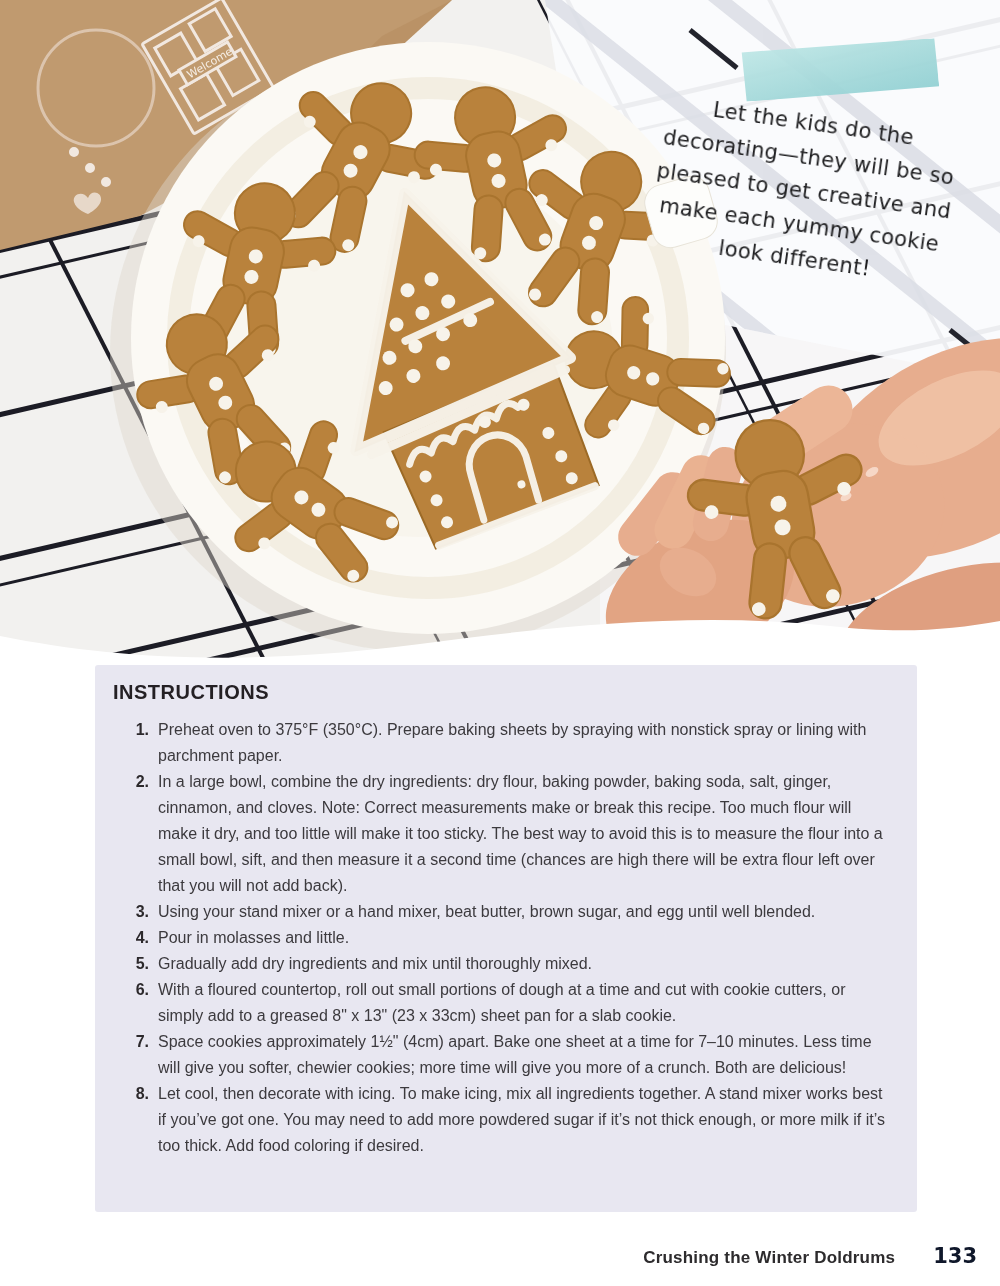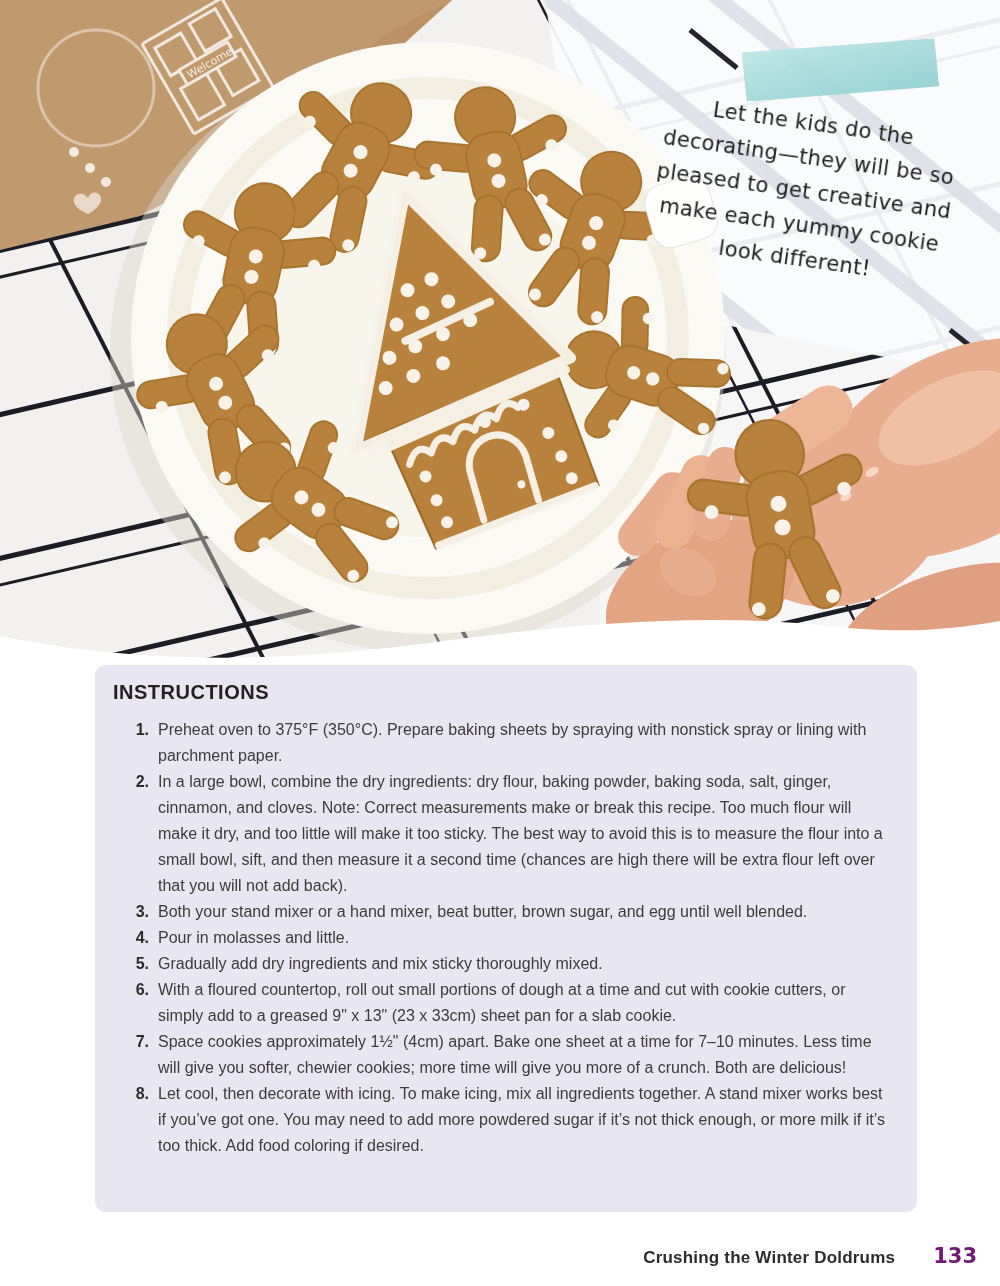--- a/index.html
+++ b/index.html
@@ -17,7 +17,7 @@
         letter-spacing:.3px;color:#1d1d1f;text-align:center;}
   .note span{display:block;white-space:nowrap;}
   .panel{position:absolute;left:95px;top:665px;width:822px;height:547px;
-         background:#e8e7f1;border-radius:11px;box-sizing:border-box;
+         background:#e8e7f1;border-radius:3px;box-sizing:border-box;
          padding:16px 14px 8px 18px;overflow:hidden;}
   .panel h2{margin:0 0 13px 0;font-size:20px;font-weight:bold;letter-spacing:.5px;
             color:#242024;}

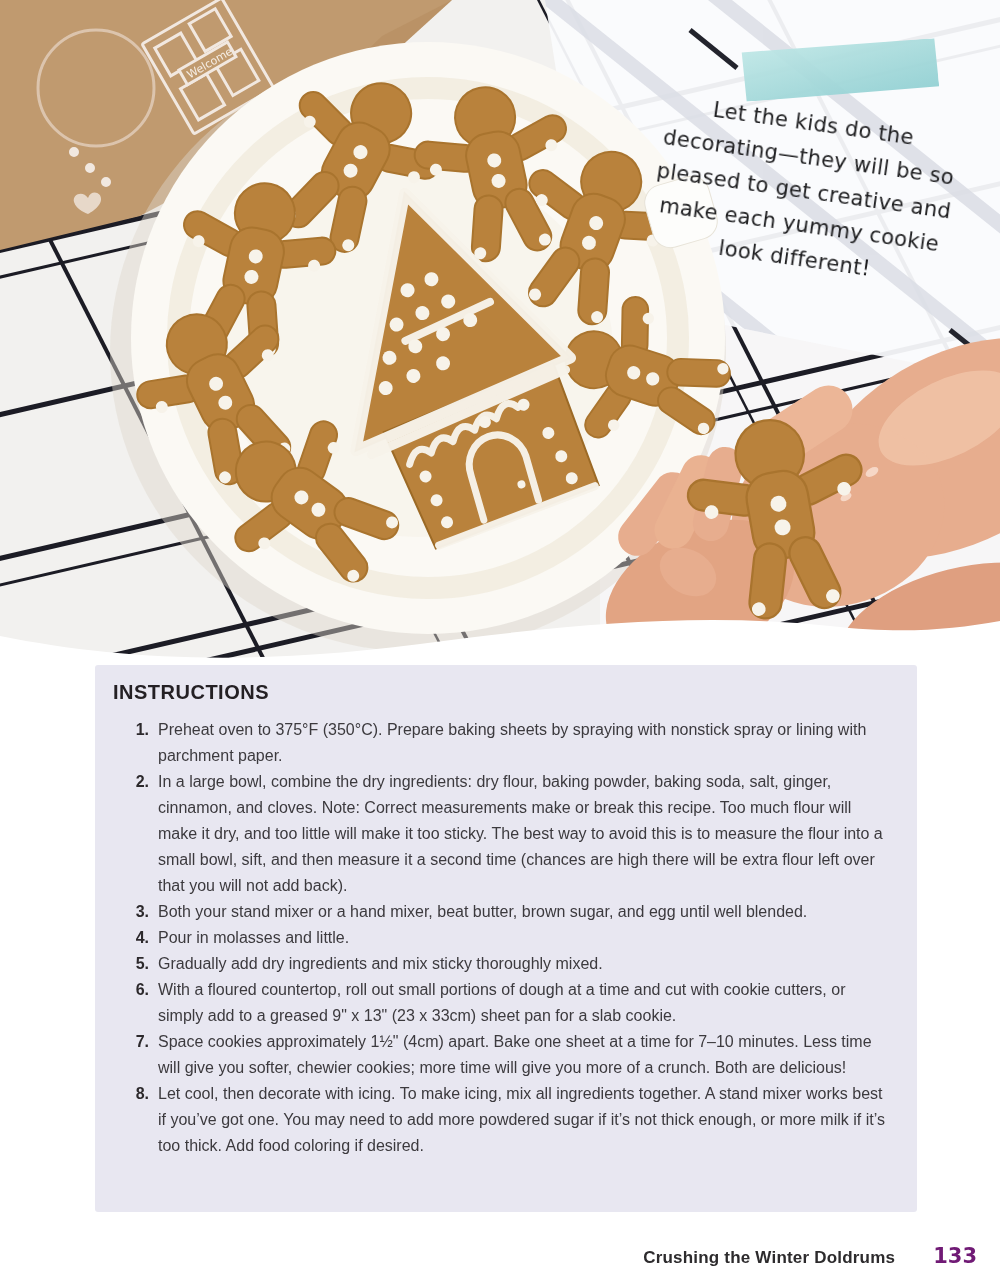--- a/index.html
+++ b/index.html
@@ -214,7 +214,7 @@
       </li>
       <li>
         <span class="num">3.</span>
-        <span class="txt">Both your stand mixer or a hand mixer, beat butter, brown sugar, and egg until well blended.</span>
+        <span class="txt">Using your stand mixer or a hand mixer, beat butter, brown sugar, and egg until well blended.</span>
       </li>
       <li>
         <span class="num">4.</span>

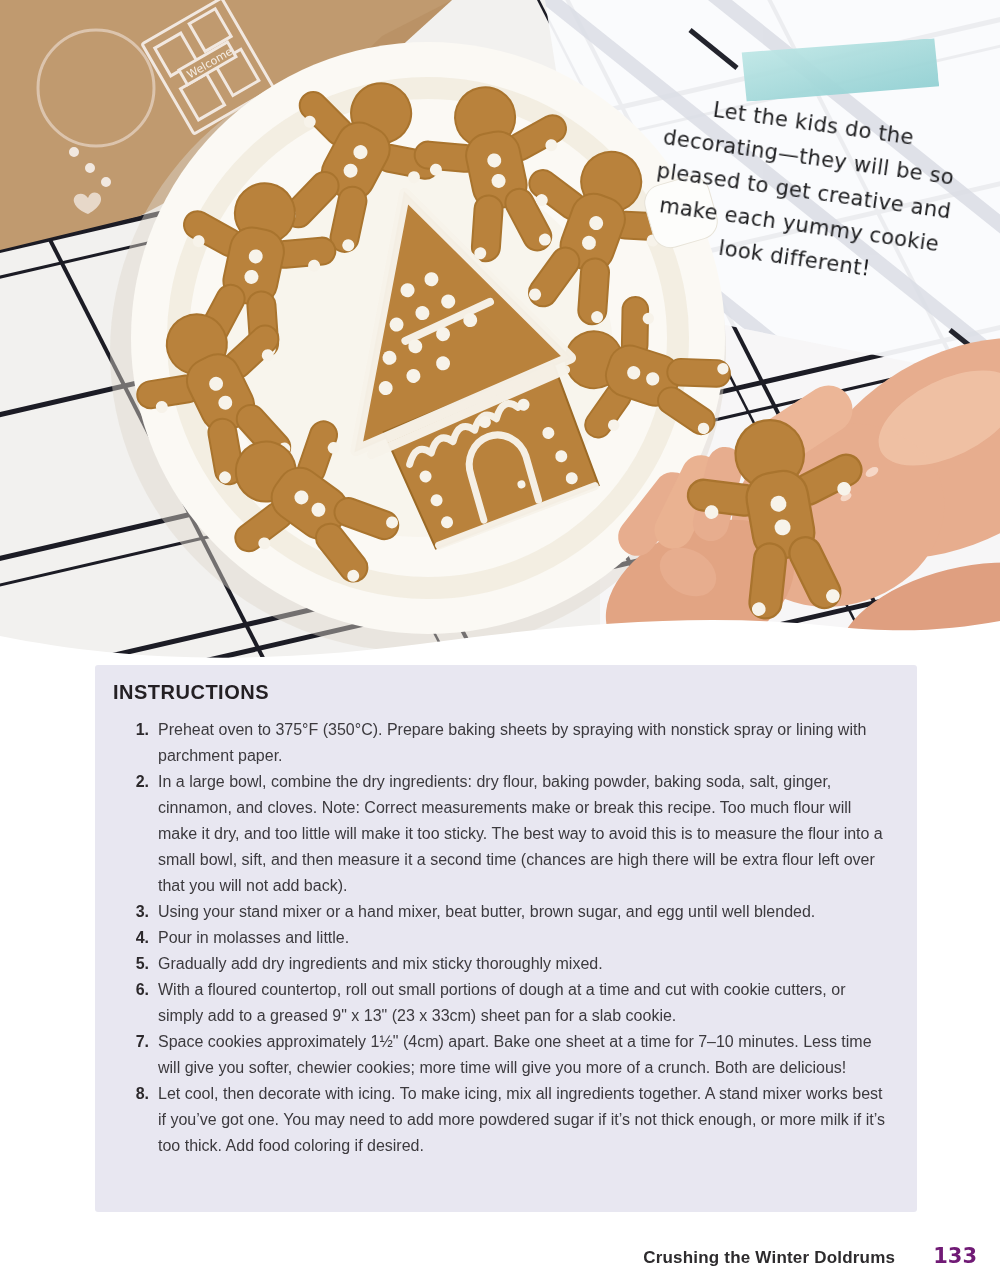--- a/index.html
+++ b/index.html
@@ -222,7 +222,7 @@
       </li>
       <li>
         <span class="num">5.</span>
-        <span class="txt">Gradually add dry ingredients and mix sticky thoroughly mixed.</span>
+        <span class="txt">Gradually add dry ingredients and mix until thoroughly mixed.</span>
       </li>
       <li>
         <span class="num">6.</span>

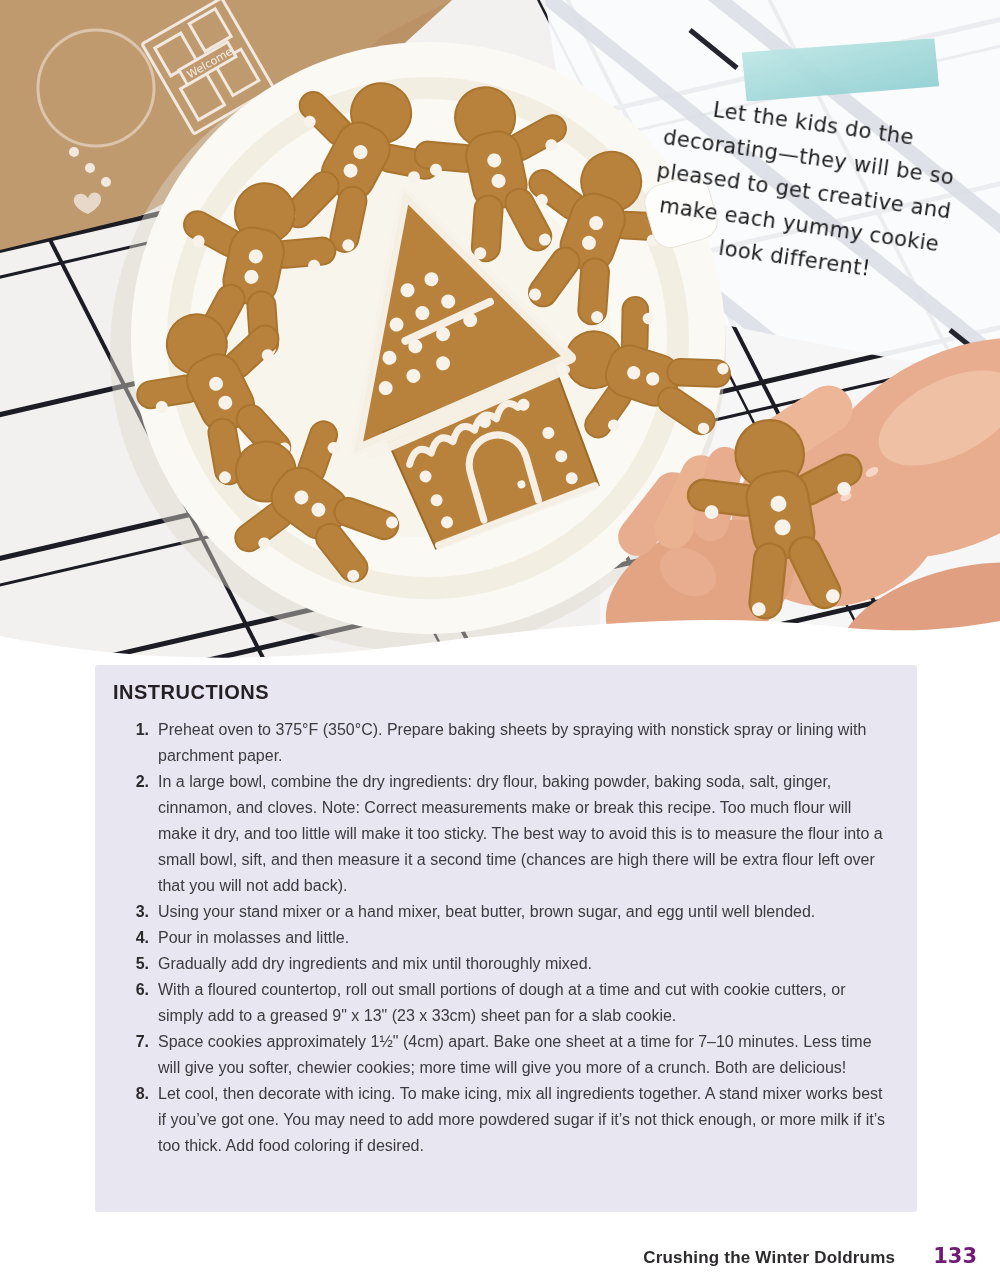--- a/index.html
+++ b/index.html
@@ -226,7 +226,7 @@
       </li>
       <li>
         <span class="num">6.</span>
-        <span class="txt">With a floured countertop, roll out small portions of dough at a time and cut with cookie cutters, or simply add to a greased 9" x 13" (23 x 33cm) sheet pan for a slab cookie.</span>
+        <span class="txt">With a floured countertop, roll out small portions of dough at a time and cut with cookie cutters, or simply add to a greased 8" x 13" (23 x 33cm) sheet pan for a slab cookie.</span>
       </li>
       <li>
         <span class="num">7.</span>

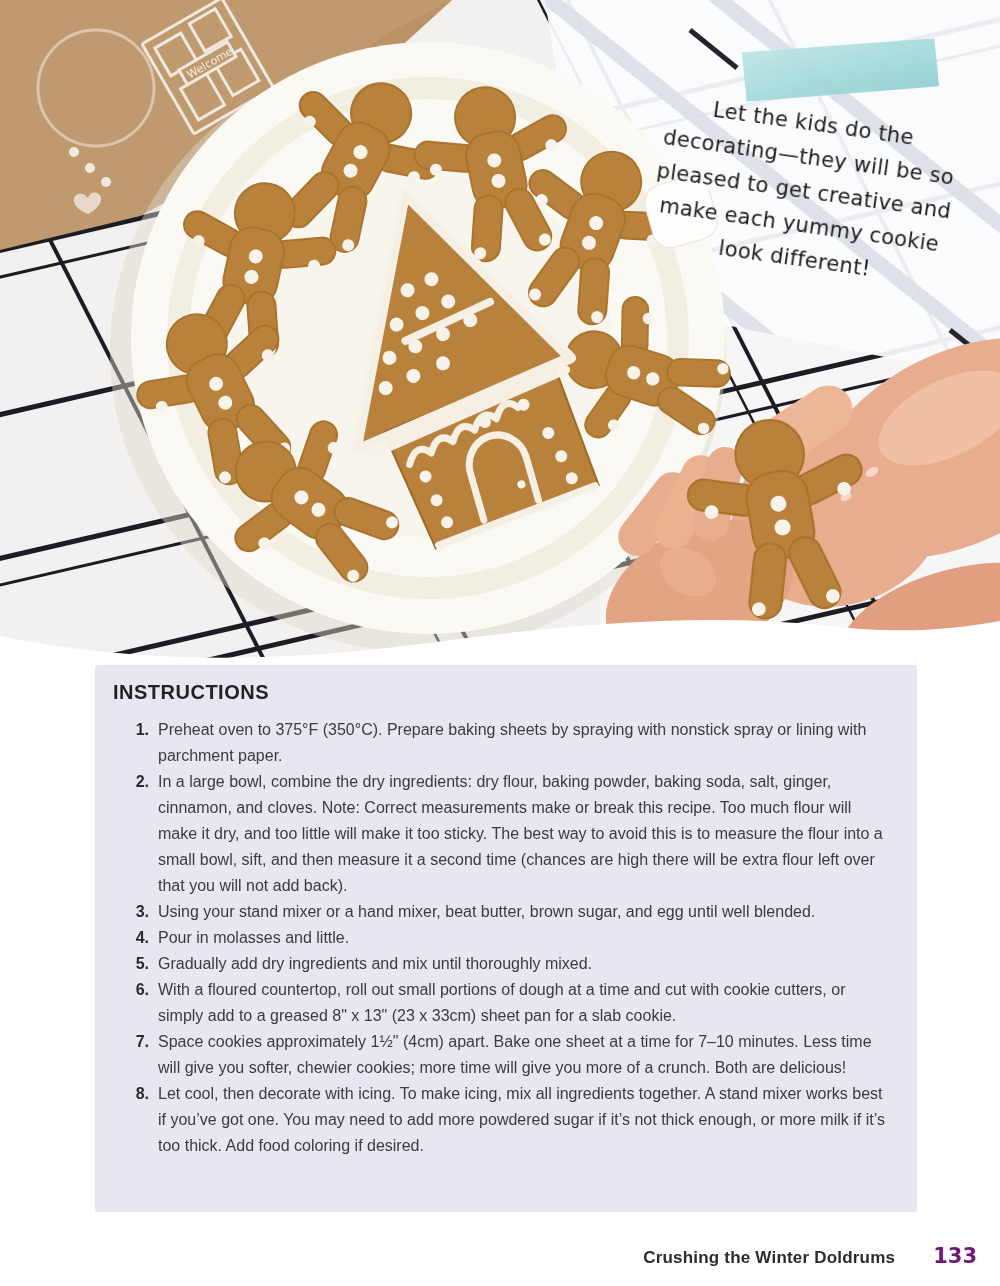--- a/index.html
+++ b/index.html
@@ -29,7 +29,7 @@
   .steps .txt{flex:1;}
   .footer{position:absolute;right:23px;top:1244px;display:flex;align-items:baseline;}
   .chapter{font-size:17px;font-weight:bold;color:#2d2b2d;letter-spacing:.2px;}
-  .pagenum{font-size:21px;font-weight:bold;color:#701a75;margin-left:38px;
+  .pagenum{font-size:21px;font-weight:bold;color:#0f172a;margin-left:38px;
            font-family:"DejaVu Sans",sans-serif;}
 </style>
 </head>

